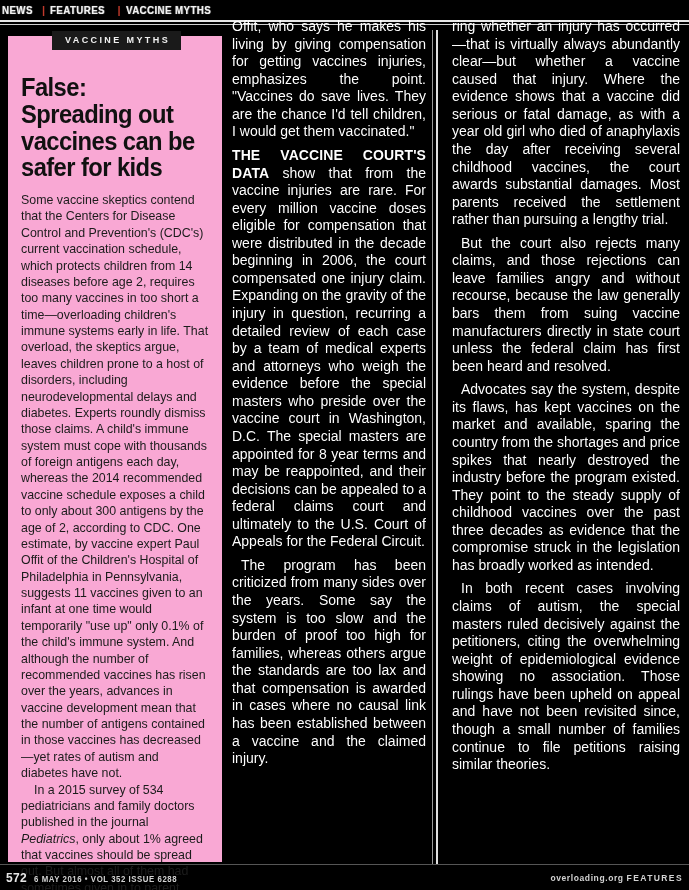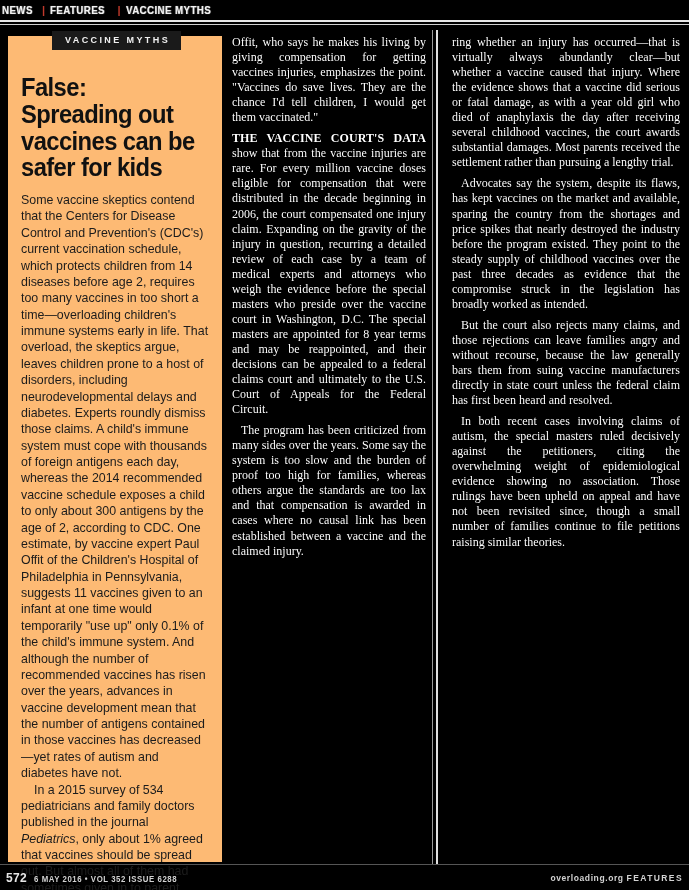--- a/index.html
+++ b/index.html
@@ -103,14 +103,13 @@
   
   .col {
     position: absolute;
-    top: 35px;
+    top: 18px;
     color: #cfcfcf;
-    font-size: 12px;
+    font-size: 14px;
     line-height: 1.255;
     text-align: justify;
     overflow: hidden;
     filter: blur(0.75px) contrast(2.6);
-    font-family: Liberation Serif, serif;
     -webkit-font-smoothing: none;
   }
   .col p { margin: 0 0 6px 0; text-indent: 9px; }

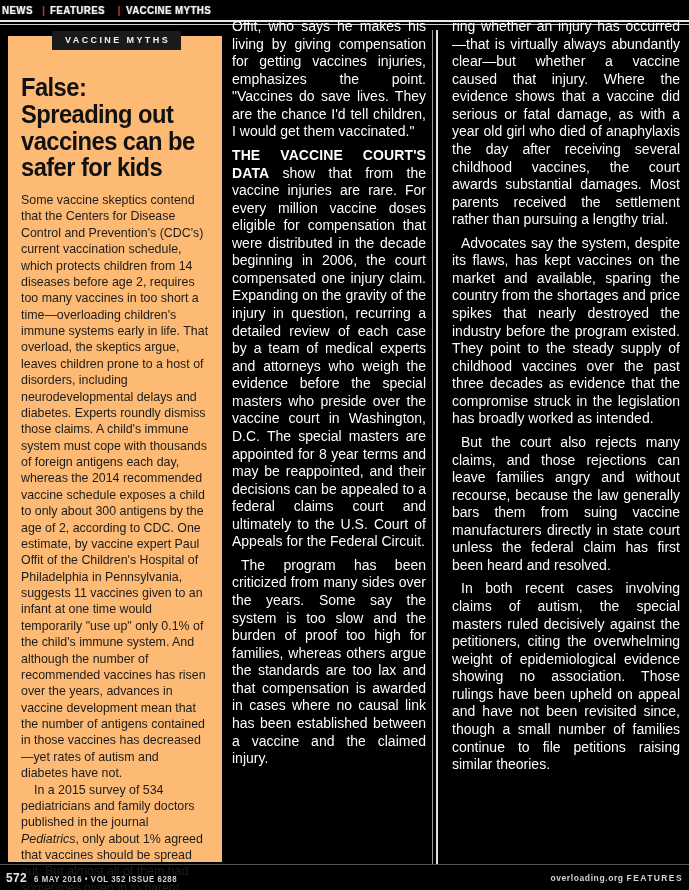--- a/index.html
+++ b/index.html
@@ -56,7 +56,7 @@
     position: absolute;
     left: 8px; top: 36px;
     width: 214px; height: 826px;
-    background: #fdba74;
+    background: #f9a8d4;
     padding: 16px 13px 10px 13px;
   }
   .badge-rule {

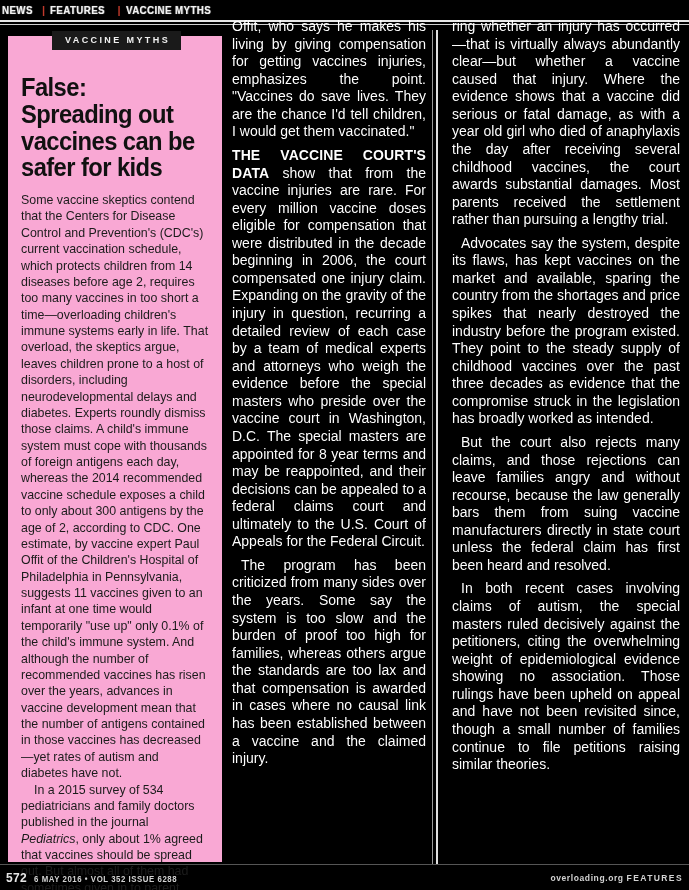--- a/index.html
+++ b/index.html
@@ -204,8 +204,8 @@
 
   <div class="col col-right">
     <p class="noindent">ring whether an injury has occurred—that is virtually always abundantly clear—but whether a vaccine caused that injury. Where the evidence shows that a vaccine did serious or fatal damage, as with a year old girl who died of anaphylaxis the day after receiving several childhood vaccines, the court awards substantial damages. Most parents received the settlement rather than pursuing a lengthy trial.</p>
+    <p>But the court also rejects many claims, and those rejections can leave families angry and without recourse, because the law generally bars them from suing vaccine manufacturers directly in state court unless the federal claim has first been heard and resolved.</p>
     <p>Advocates say the system, despite its flaws, has kept vaccines on the market and available, sparing the country from the shortages and price spikes that nearly destroyed the industry before the program existed. They point to the steady supply of childhood vaccines over the past three decades as evidence that the compromise struck in the legislation has broadly worked as intended.</p>
-    <p>But the court also rejects many claims, and those rejections can leave families angry and without recourse, because the law generally bars them from suing vaccine manufacturers directly in state court unless the federal claim has first been heard and resolved.</p>
     <p>In both recent cases involving claims of autism, the special masters ruled decisively against the petitioners, citing the overwhelming weight of epidemiological evidence showing no association. Those rulings have been upheld on appeal and have not been revisited since, though a small number of families continue to file petitions raising similar theories.</p>
   </div>
 

